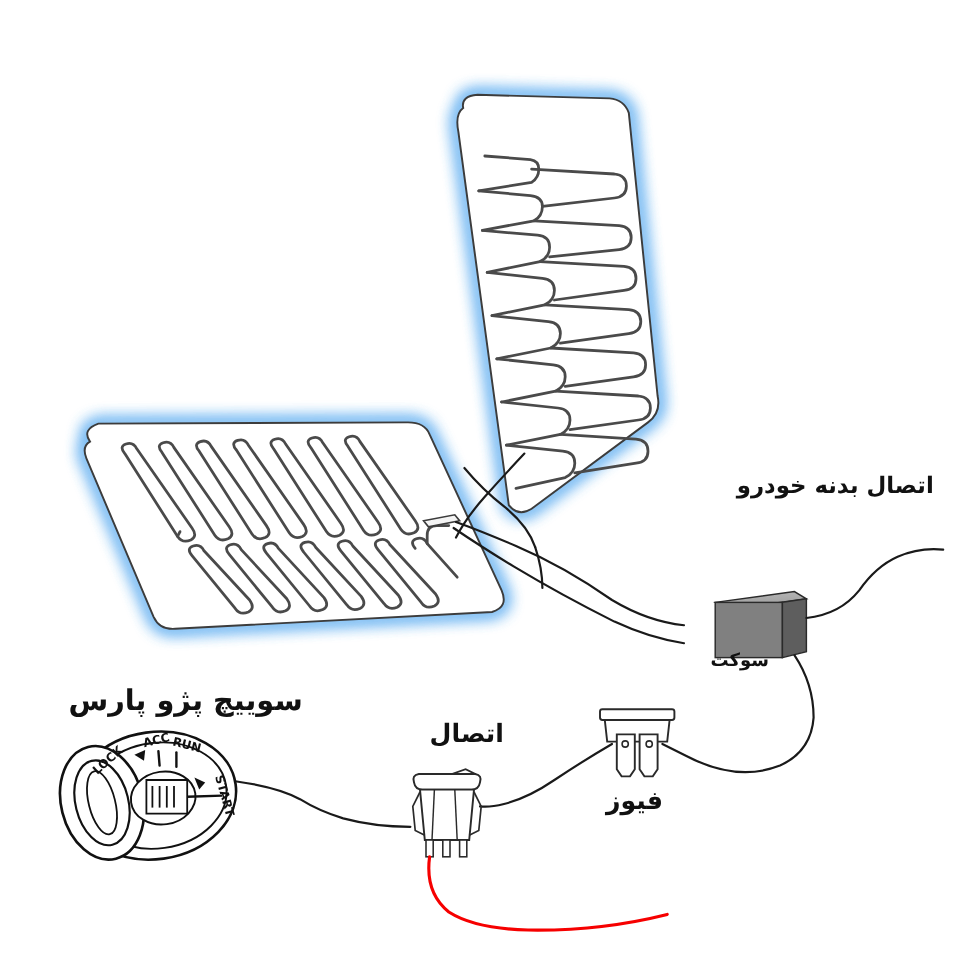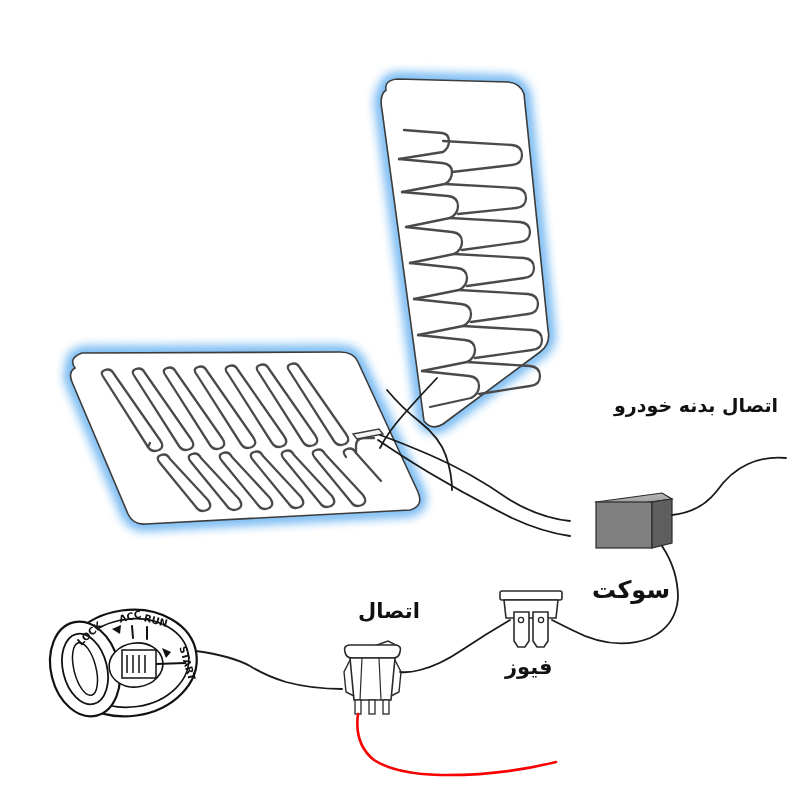--- a/index.html
+++ b/index.html
@@ -43,8 +43,7 @@
   #label-socket {
     left: 592px;
     top: 543px;
-    font-size: 24px;
-    margin-top: 35px;
+    font-size: 15px;
   }
   #label-fuse {
     left: 505px;

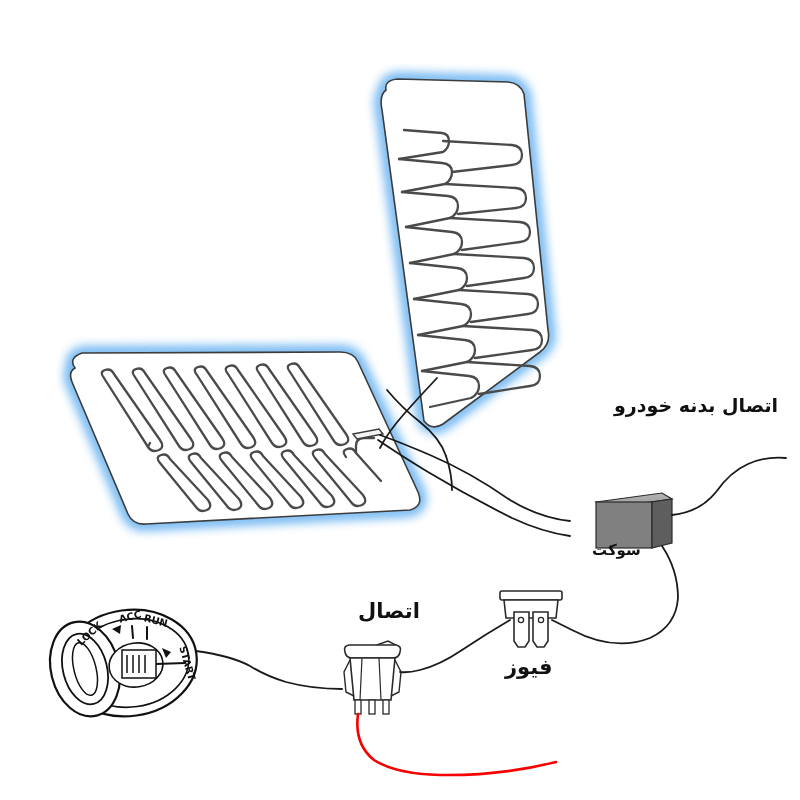--- a/index.html
+++ b/index.html
@@ -231,6 +231,7 @@
 
   <div class="lbl" id="label-switch">اتصال</div>
 
+  <div class="lbl" id="label-ignition">سوییچ پژو پارس</div>
 
 
 </div>

